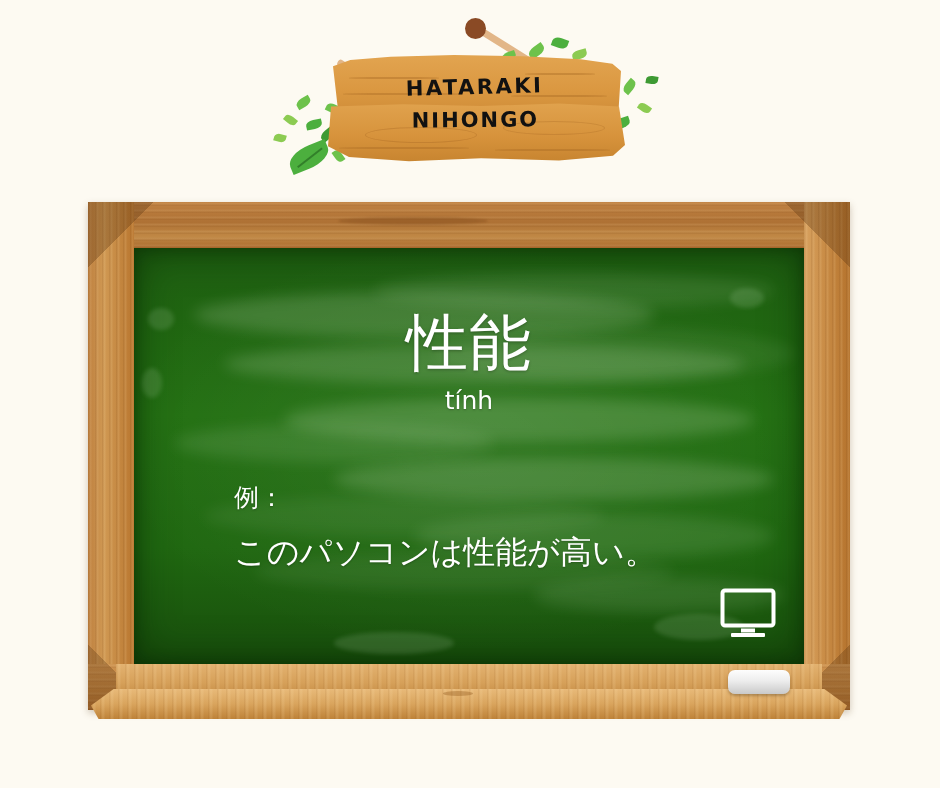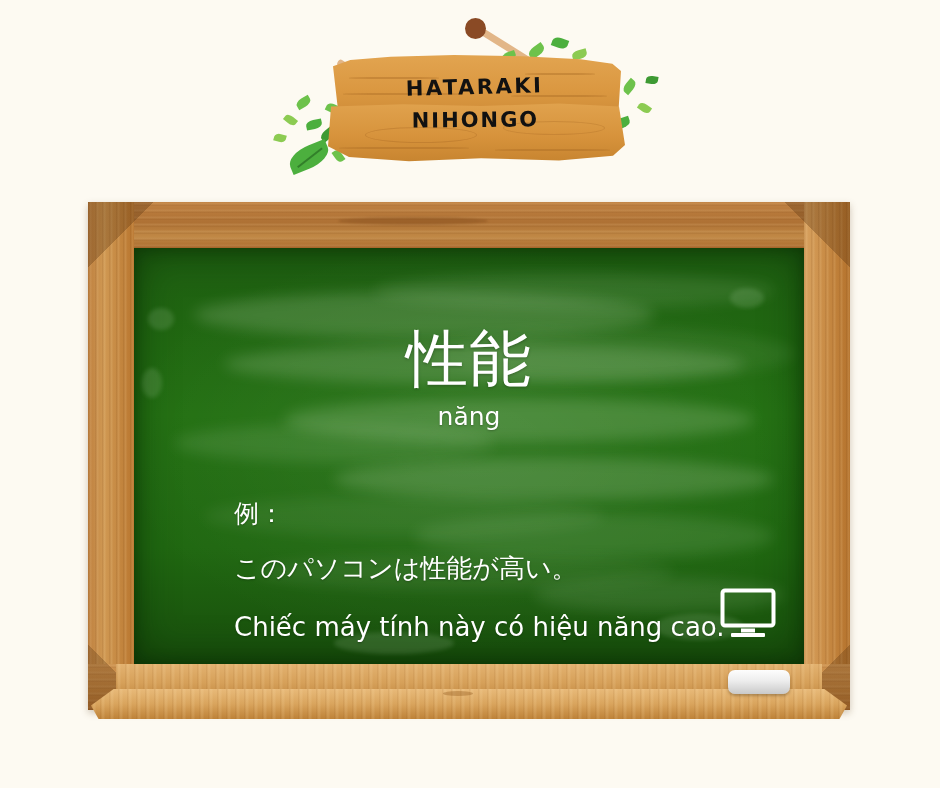--- a/index.html
+++ b/index.html
@@ -252,7 +252,7 @@
 
   .board-text {
     position: absolute;
-    left: 0; top: 16px;
+    left: 0; top: 0;
     width: 670px; height: 416px;
     color: #FFFFFF;
     z-index: 4;

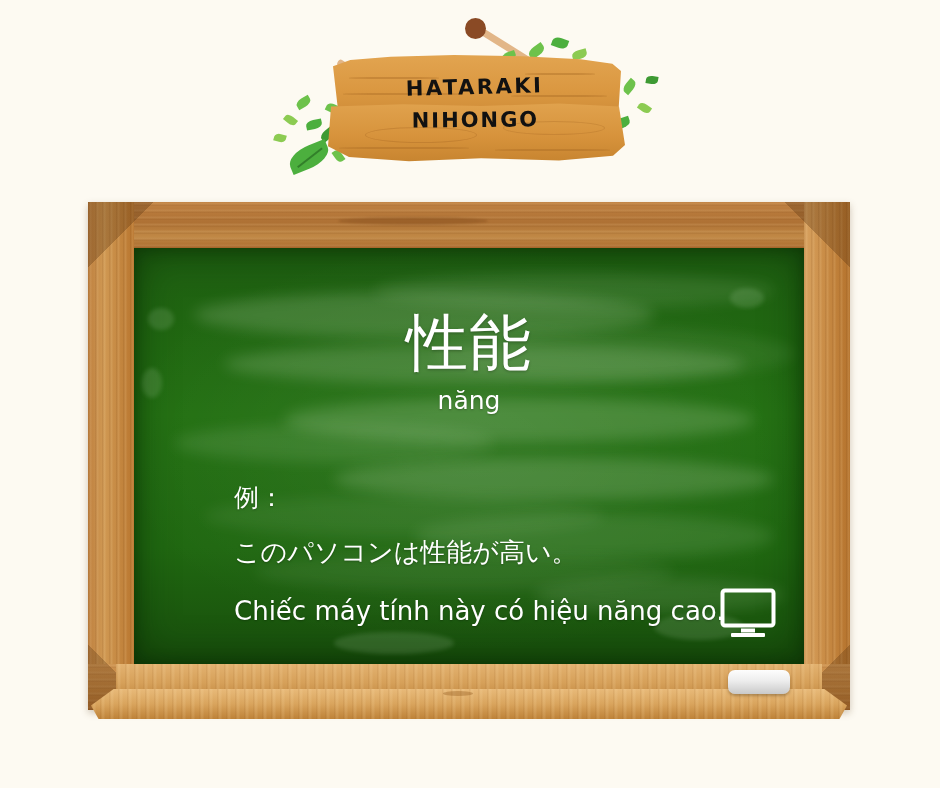--- a/index.html
+++ b/index.html
@@ -460,7 +460,7 @@
 
     <div class="board-text">
       <div class="kanji-main">性能</div>
-      <div class="furigana">năng</div>
+      <div class="furigana">tính</div>
 
 
       <div class="line-ex-label">例：</div>

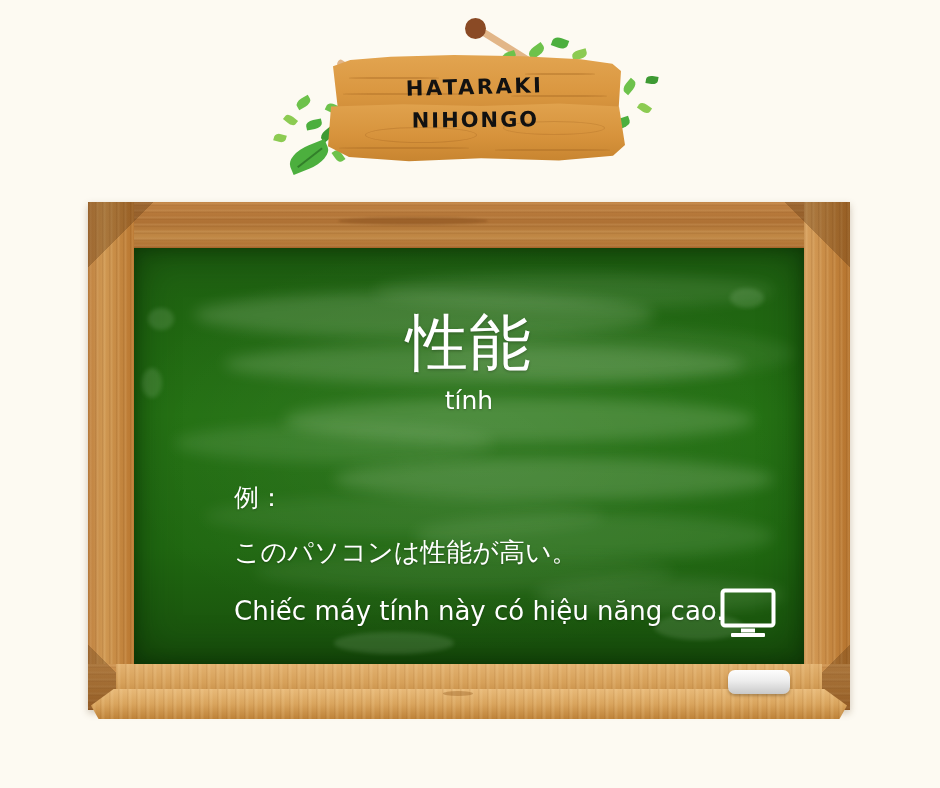--- a/index.html
+++ b/index.html
@@ -294,7 +294,7 @@
   .line-jp {
     position: absolute;
     left: 100px; top: 287px;
-    font-size: 26px;
+    font-size: 32px;
     line-height: 34px;
     text-shadow: 0 1px 2px rgba(0,0,0,0.25);
   }

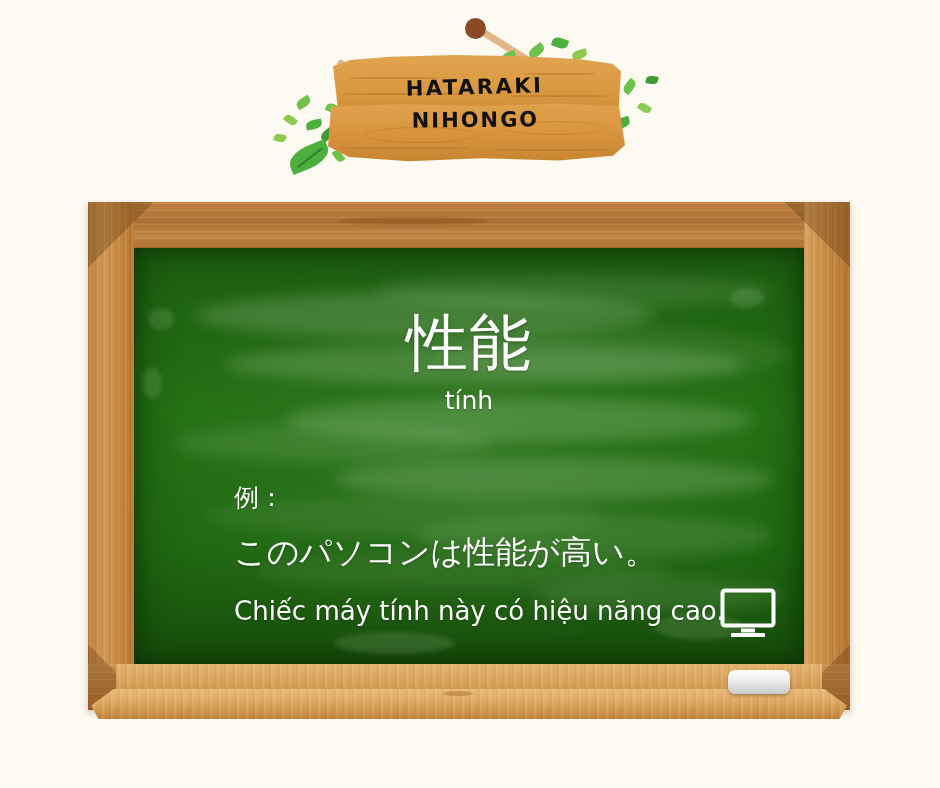--- a/index.html
+++ b/index.html
@@ -465,7 +465,6 @@
 
       <div class="line-ex-label">例：</div>
       <div class="line-jp">このパソコンは性能が高い。</div>
-      <div class="line-vi">Chiếc máy tính này có hiệu năng cao.</div>
     </div>
 
     <div class="monitor-icon">

